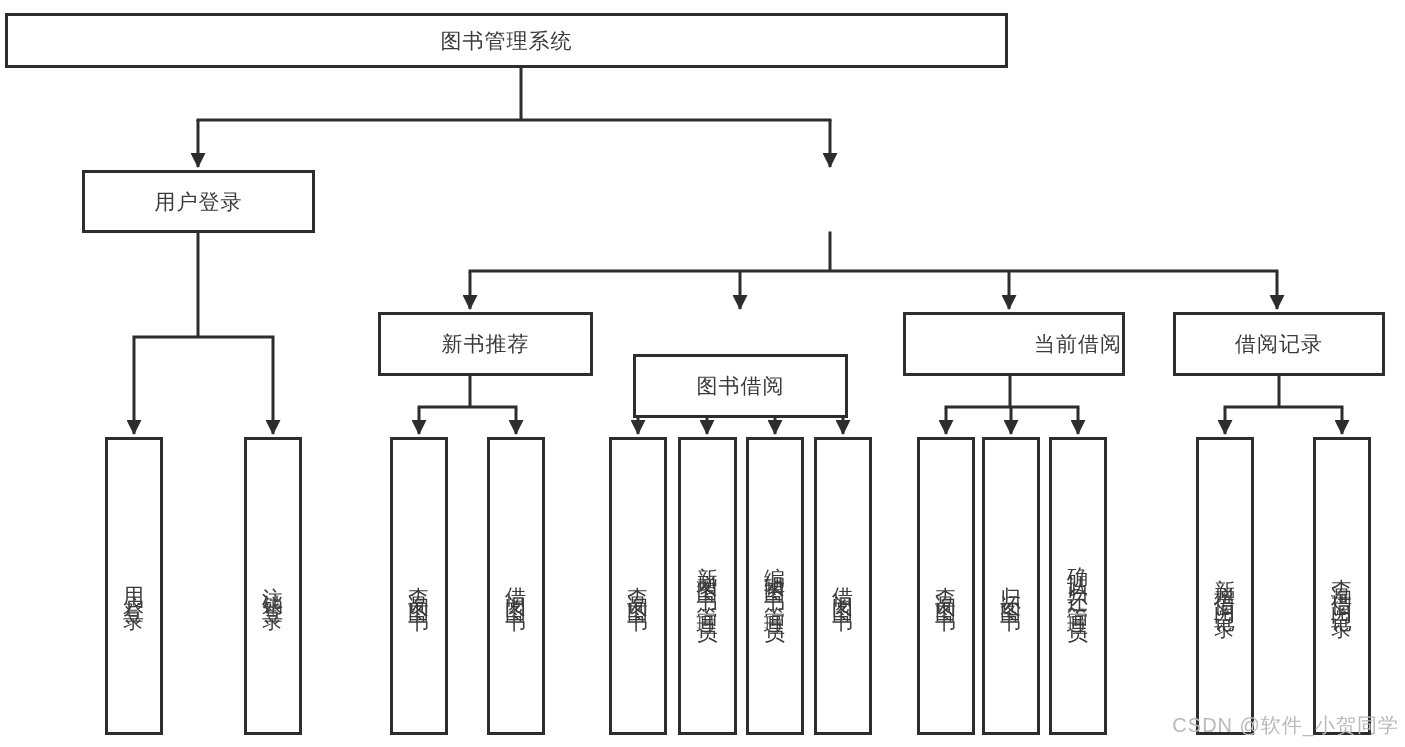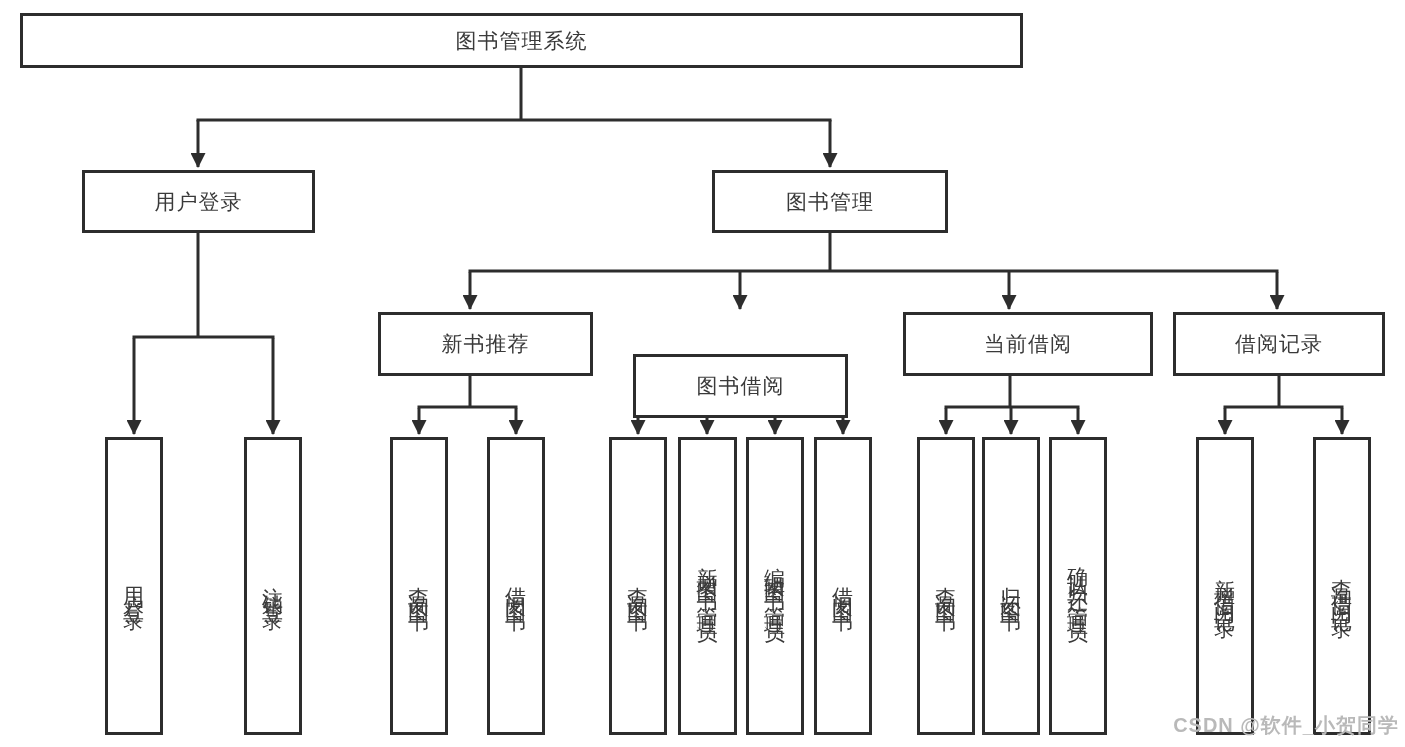--- a/index.html
+++ b/index.html
@@ -93,7 +93,7 @@
     </g>
   </svg>
 
-  <div class="node h" style="left:20px; top:13px; width:1003px; height:55px;justify-content:center;">
+  <div class="node h" style="left:5px; top:13px; width:1003px; height:55px;justify-content:center;">
     <span>图书管理系统</span>
   </div>
 

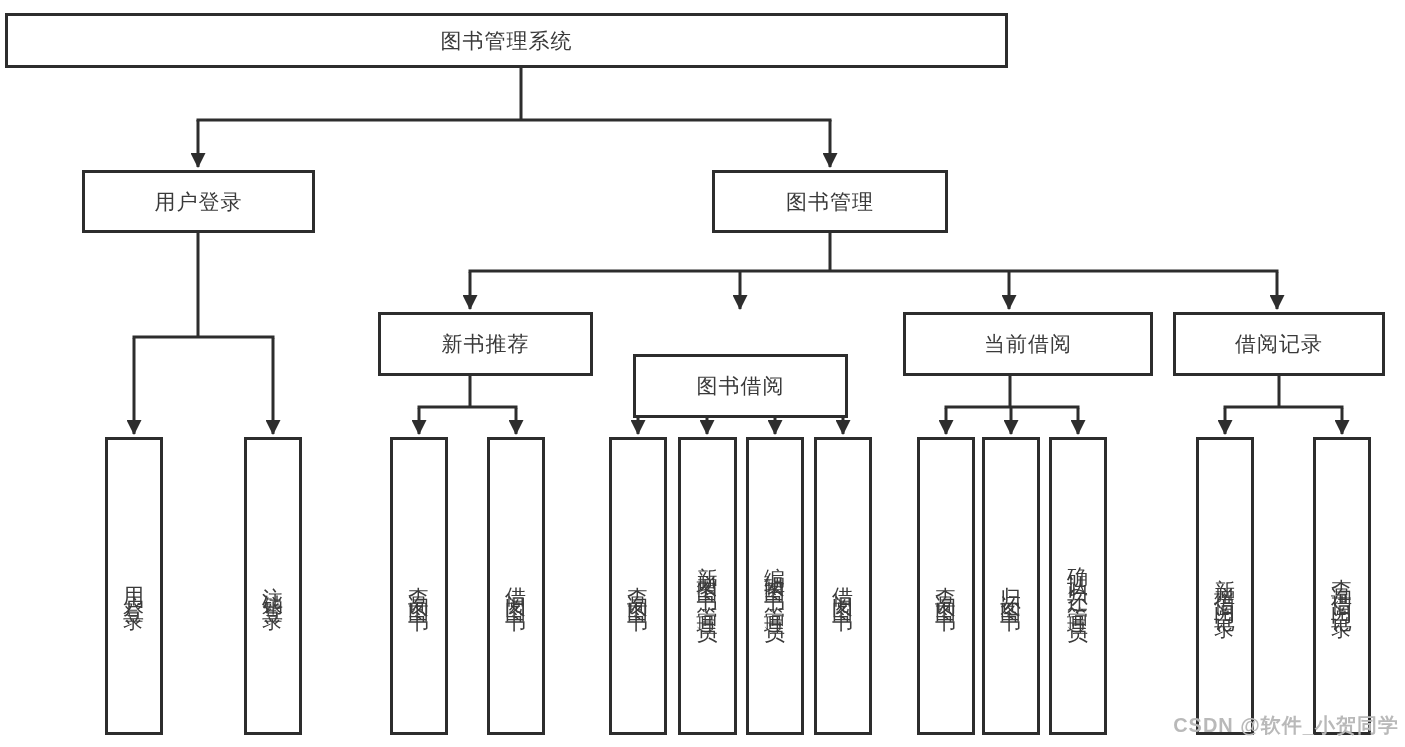--- a/index.html
+++ b/index.html
@@ -100,9 +100,6 @@
   <div class="node h" style="left:82px; top:170px; width:233px; height:63px;">
     <span>用户登录</span>
   </div>
-  <div class="node h" style="left:712px; top:170px; width:236px; height:63px;">
-    <span>图书管理</span>
-  </div>
 
   <div class="node h" style="left:362px; top:312px; width:215px; height:64px;margin-left:16px;">
     <span>新书推荐</span>

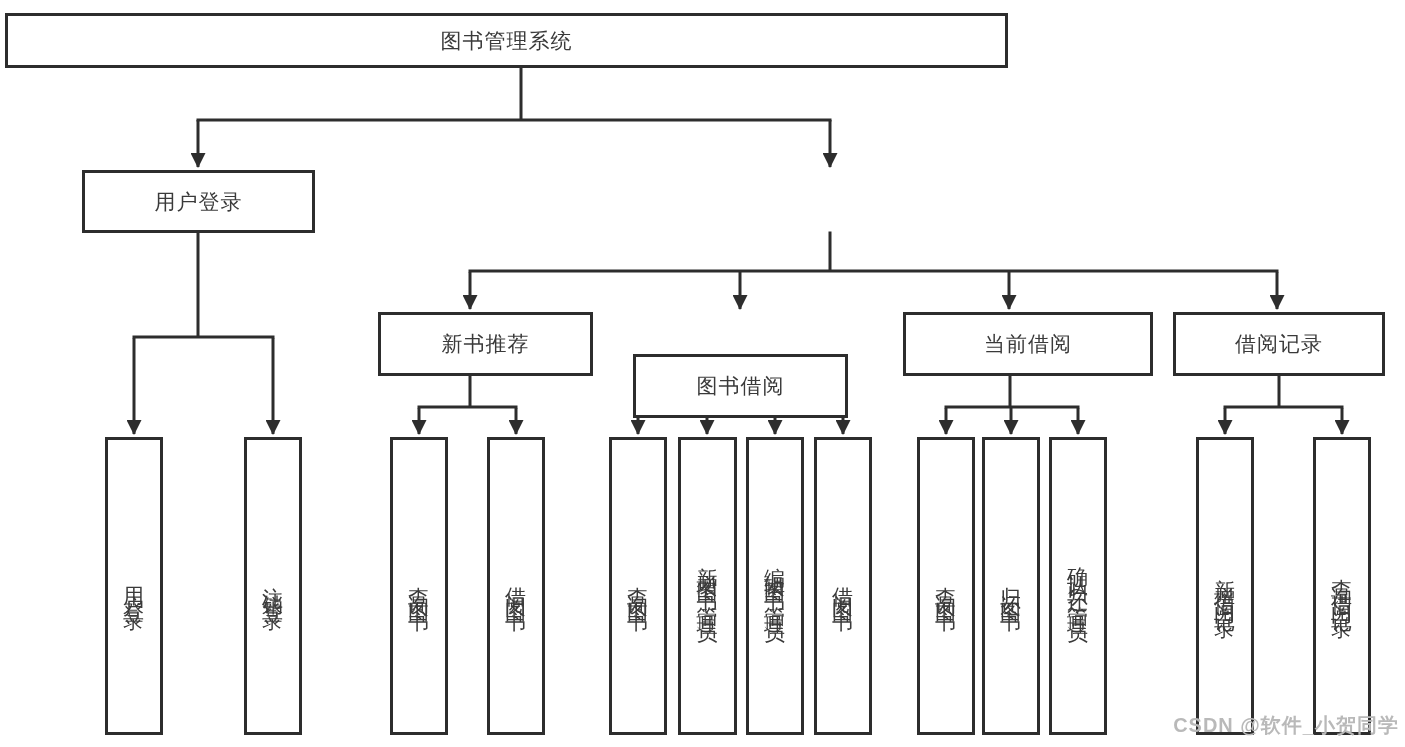--- a/index.html
+++ b/index.html
@@ -107,7 +107,7 @@
   <div class="node h" style="left:633px; top:312px; width:215px; height:64px;margin-top:42px;">
     <span>图书借阅</span>
   </div>
-  <div class="node h" style="left:903px; top:312px; width:250px; height:64px;">
+  <div class="node h" style="left:903px; top:312px; width:222px; height:64px;justify-content:flex-end;">
     <span>当前借阅</span>
   </div>
   <div class="node h" style="left:1173px; top:312px; width:212px; height:64px;">

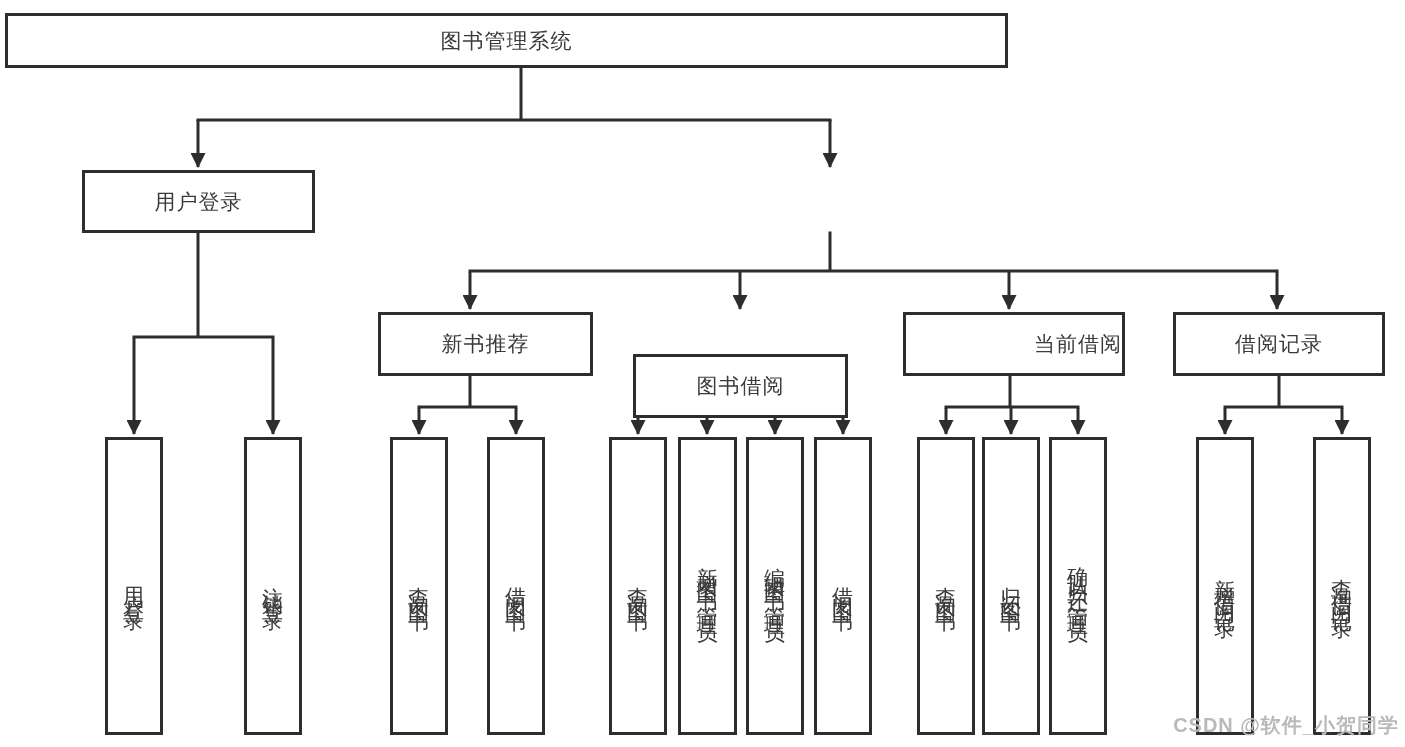--- a/index.html
+++ b/index.html
@@ -45,7 +45,6 @@
     letter-spacing: 1px;
     z-index: 5;
     white-space: nowrap;
-    font-weight: bold;
   }
 </style>
 </head>

